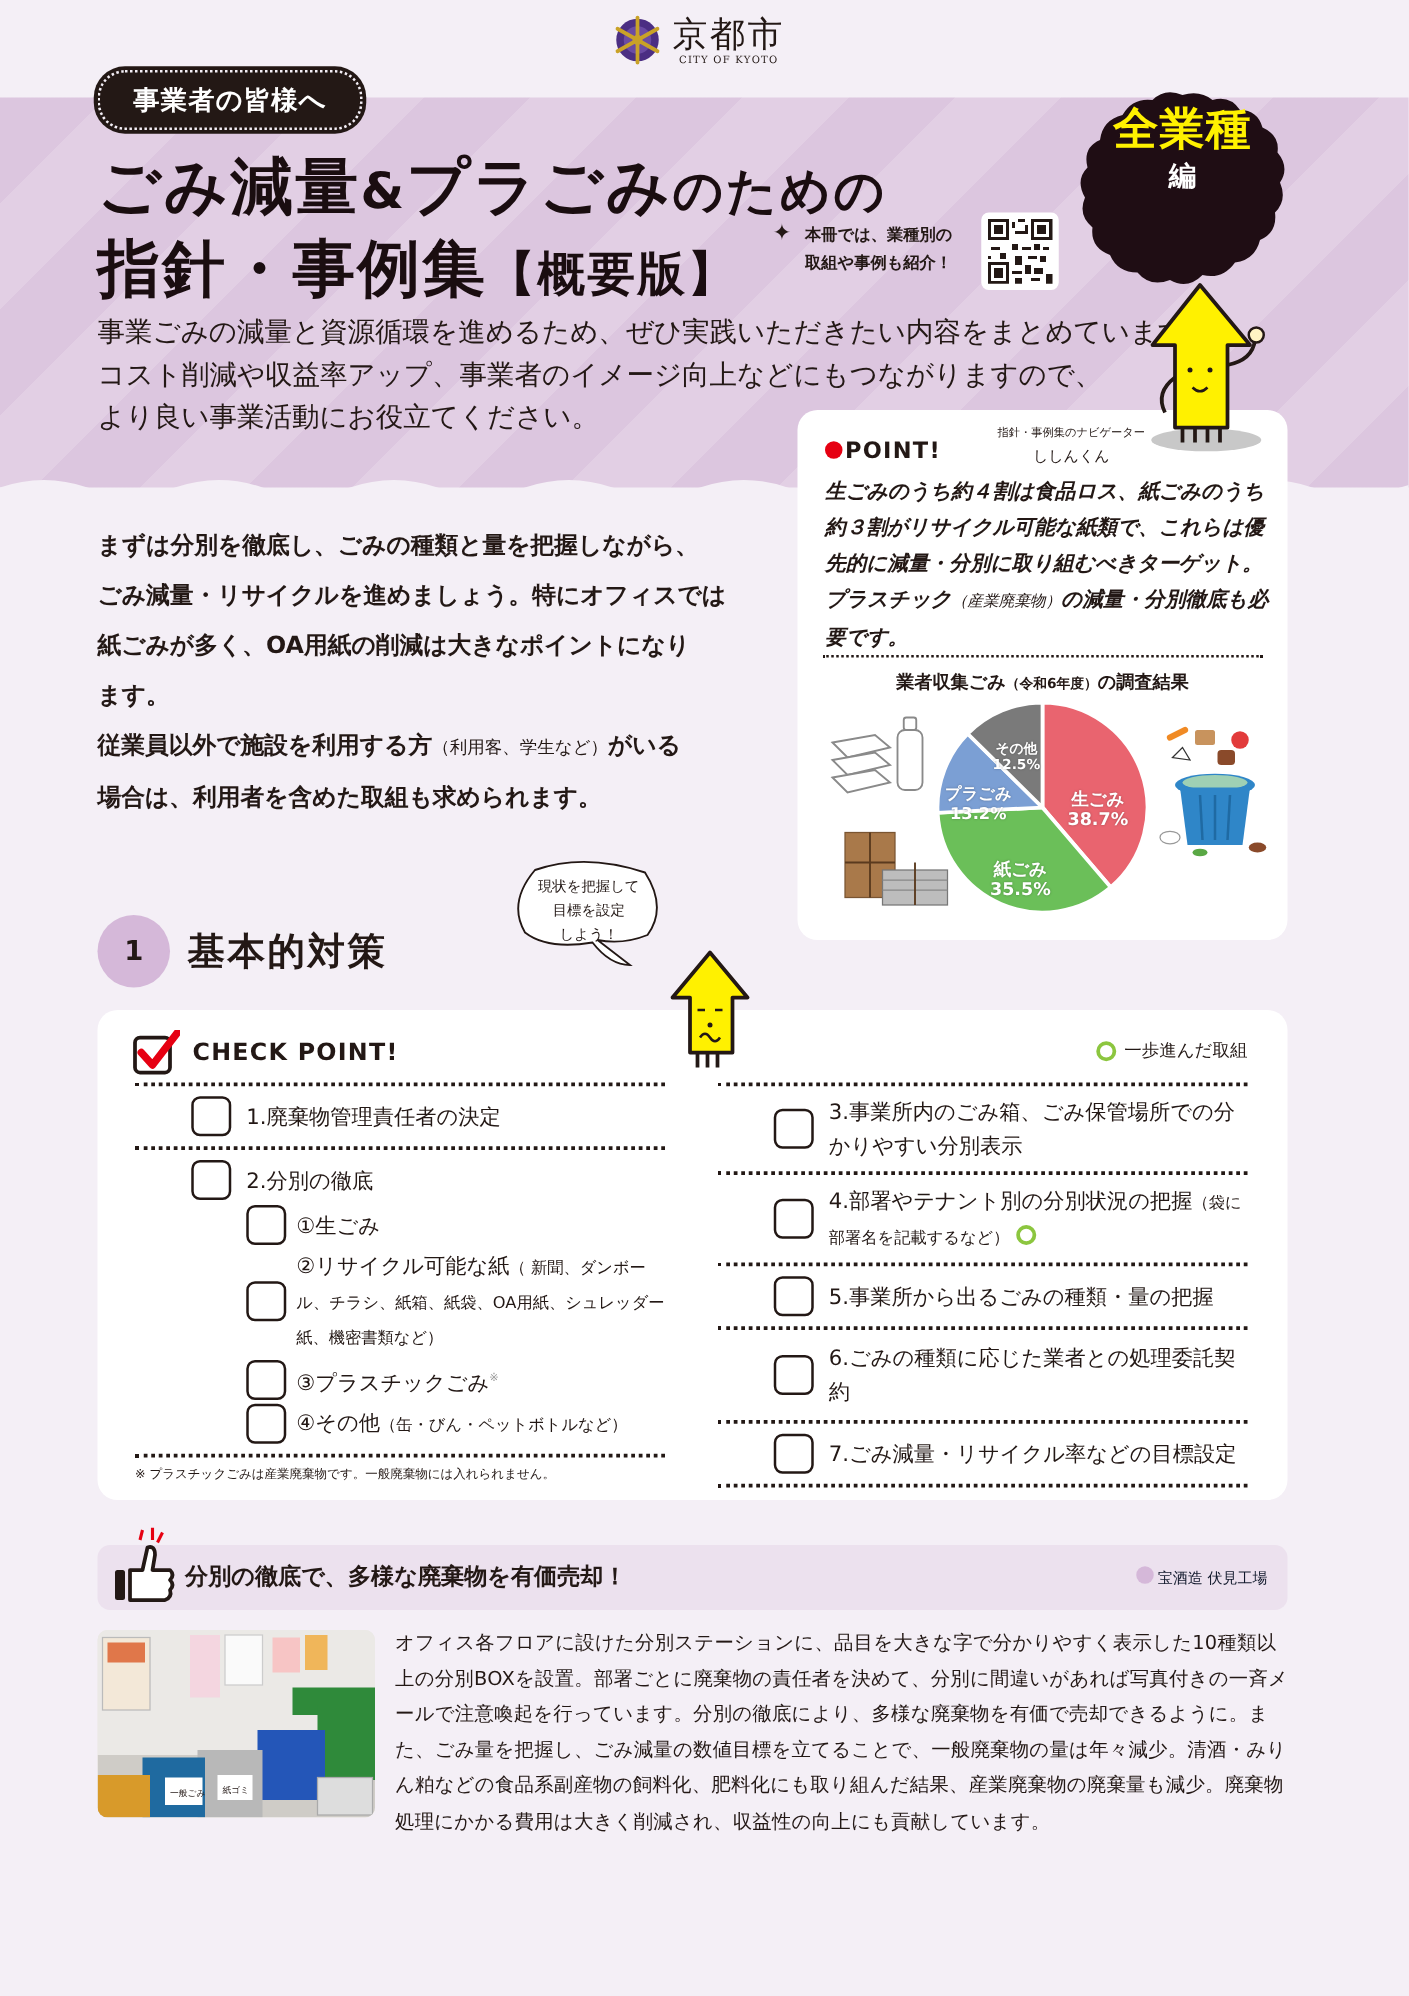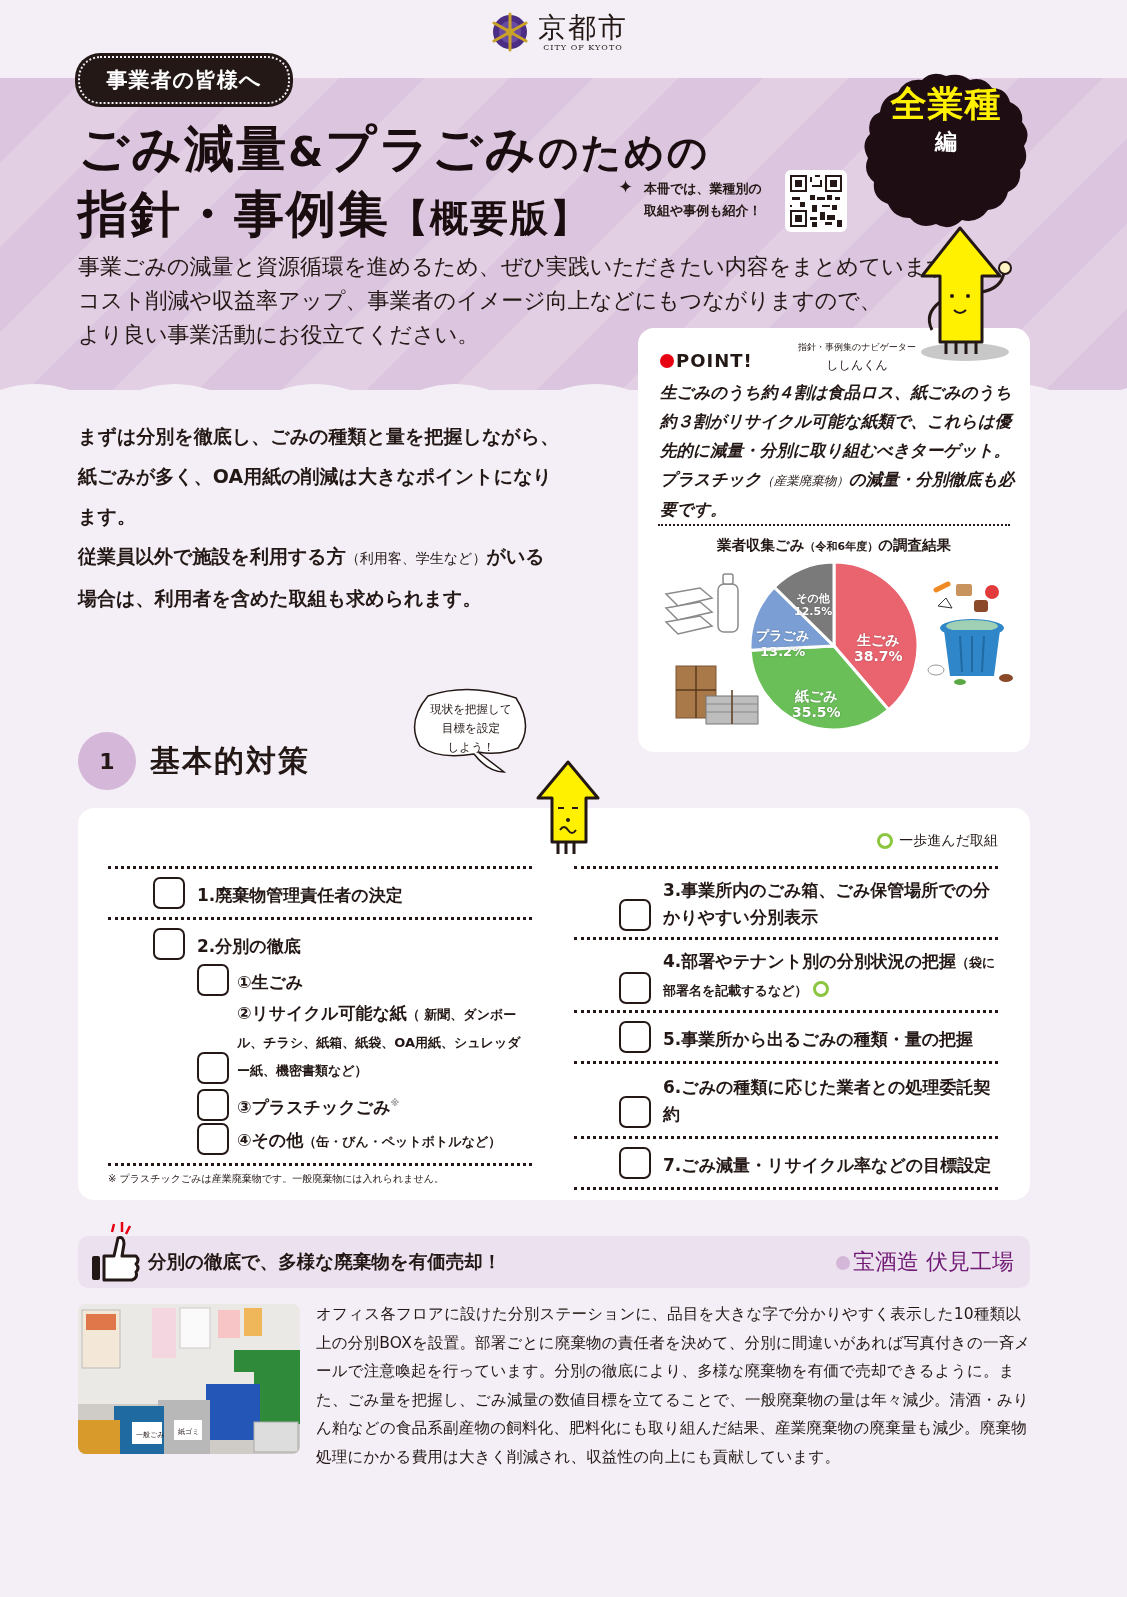--- a/index.html
+++ b/index.html
@@ -280,6 +280,7 @@
 
 <div style="position:absolute;left:78px;top:416px;font-size:19px;font-weight:bold;line-height:40px;color:#231815;white-space:nowrap;">
   <div>まずは分別を徹底し、ごみの種類と量を把握しながら、</div>
+  <div>ごみ減量・リサイクルを進めましょう。特にオフィスでは</div>
   <div>紙ごみが多く、OA用紙の削減は大きなポイントになり</div>
   <div>ます。</div>
   <div><span>従業員以外で施設を利用する方</span><span style="font-size:14px;font-weight:normal;">（利用客、学生など）</span><span>がいる</span></div>

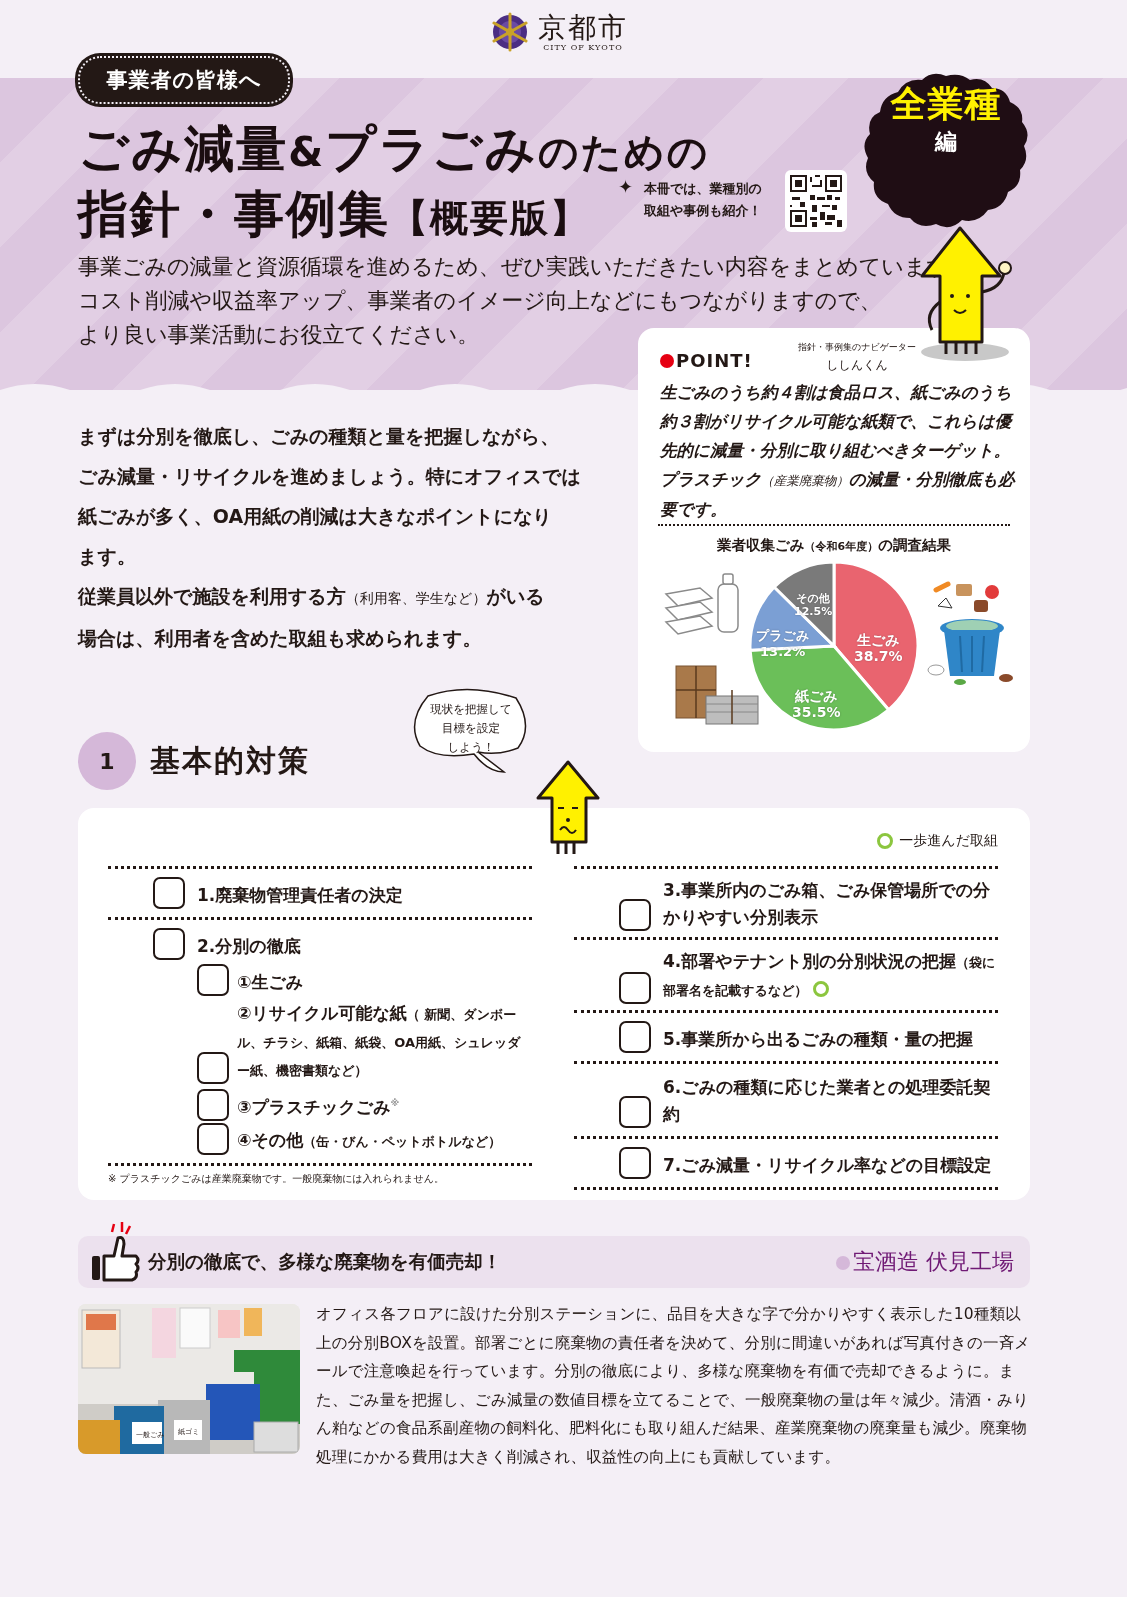--- a/index.html
+++ b/index.html
@@ -304,6 +304,13 @@
 </div>
 
 <div class="check-card">
+  <div class="check-head">
+    <svg width="38" height="36" viewBox="0 0 38 36">
+      <rect x="2" y="6" width="28" height="28" rx="4" fill="none" stroke="#231815" stroke-width="3"></rect>
+      <path d="M7,18 L16,28 L36,2" stroke="#e60012" stroke-width="6" fill="none" stroke-linecap="round" stroke-linejoin="round"></path>
+    </svg>
+    <span>CHECK  POINT!</span>
+  </div>
   <div class="legend-mark">
     <span class="ring"></span>
     <span>一歩進んだ取組</span>

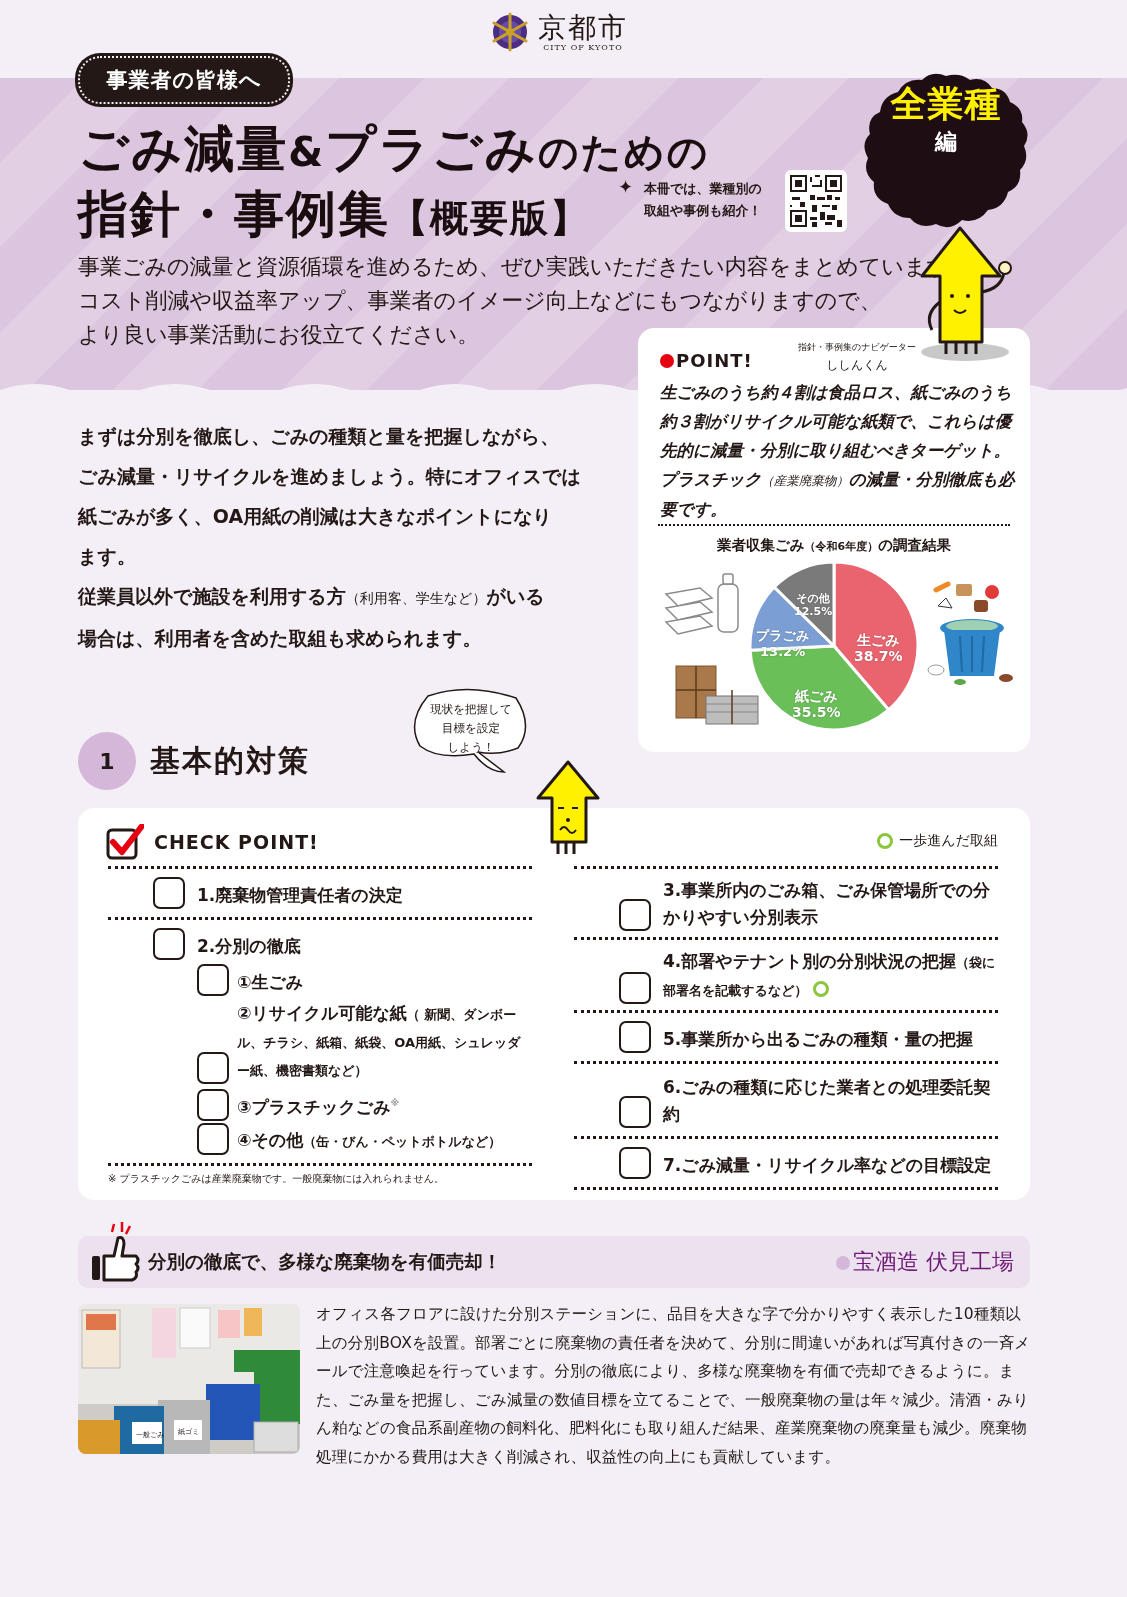--- a/index.html
+++ b/index.html
@@ -78,7 +78,7 @@
   .col.left { left: 30px; width: 424px; }
   .col.right { left: 496px; width: 424px; }
   .dots { border-top: 3px dotted #231815; height: 0; }
-  .ci { position: relative; display: flex; align-items: flex-end; font-weight: bold; color: #231815; padding-left: 45px; }
+  .ci { position: relative; display: flex; align-items: center; font-weight: normal; color: #231815; padding-left: 45px; }
   .box { flex: none; width: 32px; height: 32px; border: 2px solid #231815; border-radius: 7px; background: #fff; }
   .ci .lbl { font-size: 17px; line-height: 27px; padding-left: 12px; padding-top: 2px; }
   .ci .lbl .paren { font-size: 13px; }

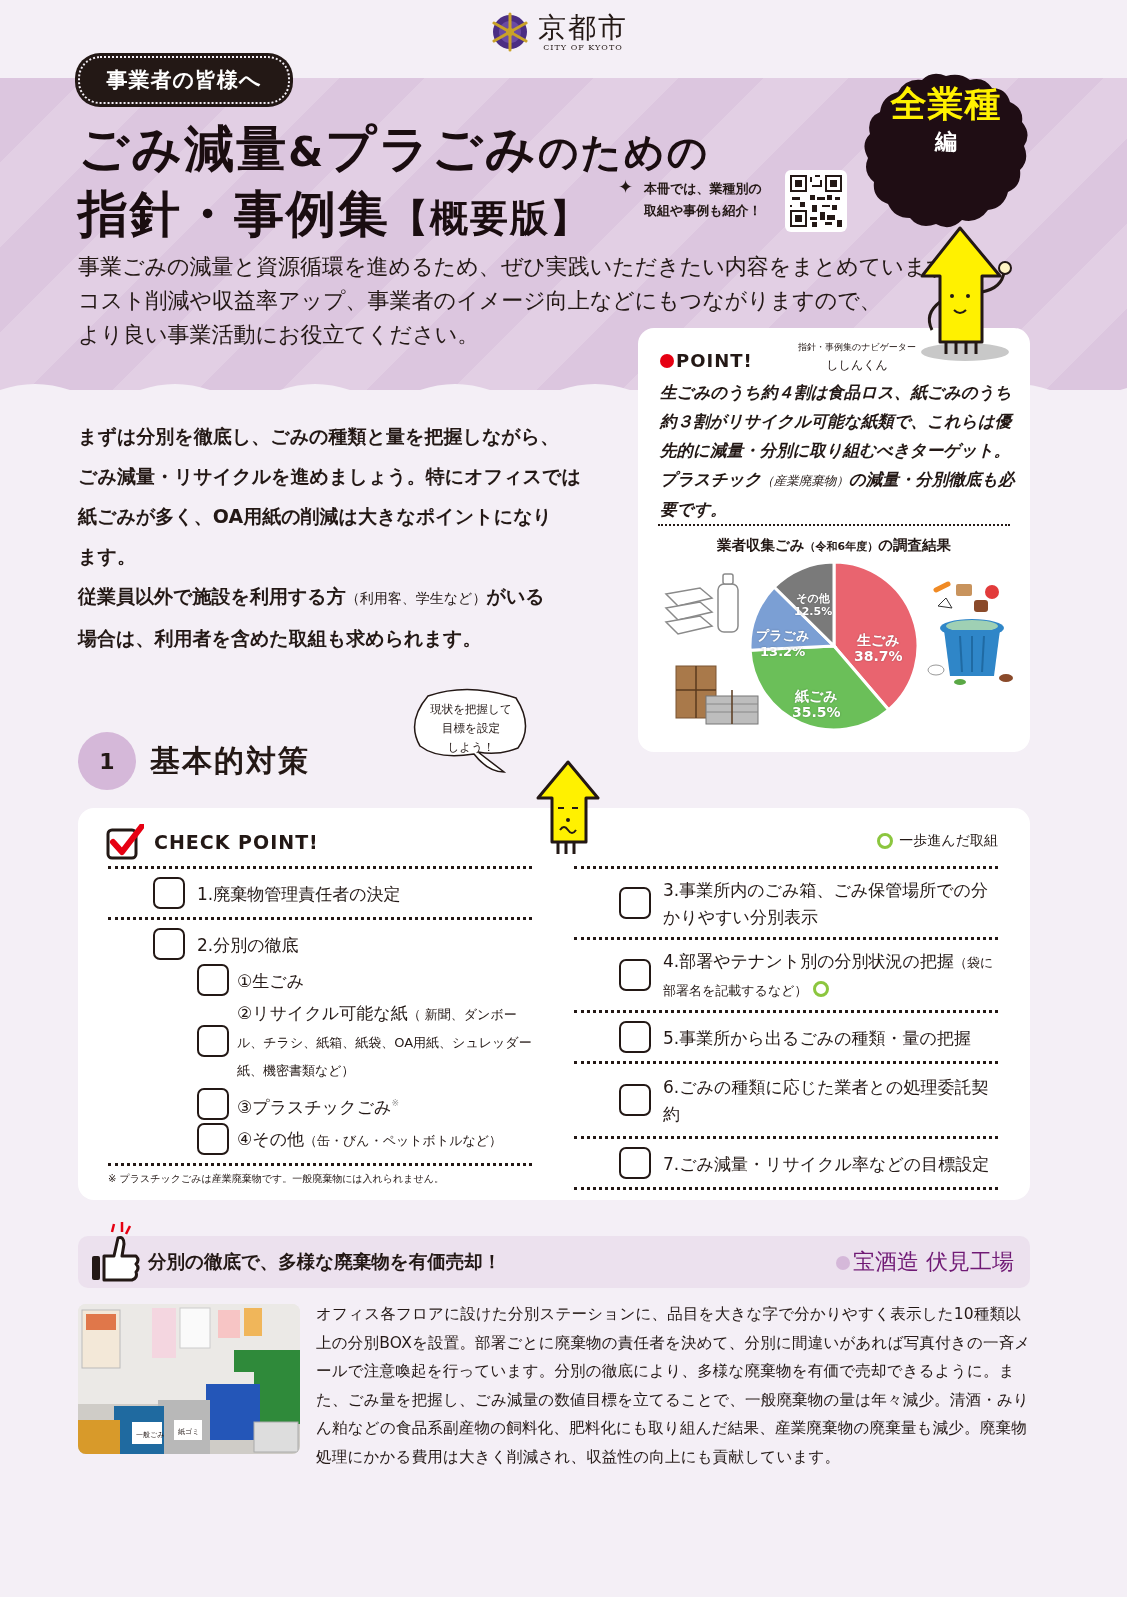--- a/index.html
+++ b/index.html
@@ -87,7 +87,7 @@
 
   .case-bar { position: absolute; left: 78px; top: 1236px; width: 952px; height: 52px; background: #ece1ee; border-radius: 10px; }
   .case-bar .title { position: absolute; left: 70px; top: 0; line-height: 52px; font-size: 18.5px; font-weight: bold; color: #231815; white-space: nowrap; }
-  .case-bar .company { position: absolute; right: 16px; top: 0; line-height: 52px; font-size: 22px; color: #701a75; text-align: right; }
+  .case-bar .company { position: absolute; right: 16px; top: 0; line-height: 52px; font-size: 12px; color: #0f172a; text-align: right; }
   .case-bar .company .dot { display: inline-block; width: 14px; height: 14px; border-radius: 50%; background: #d5b8d9; margin-right: 3px; vertical-align: -1px; }
   .thumb { position: absolute; left: 12px; top: -14px; width: 52px; height: 64px; }
 

